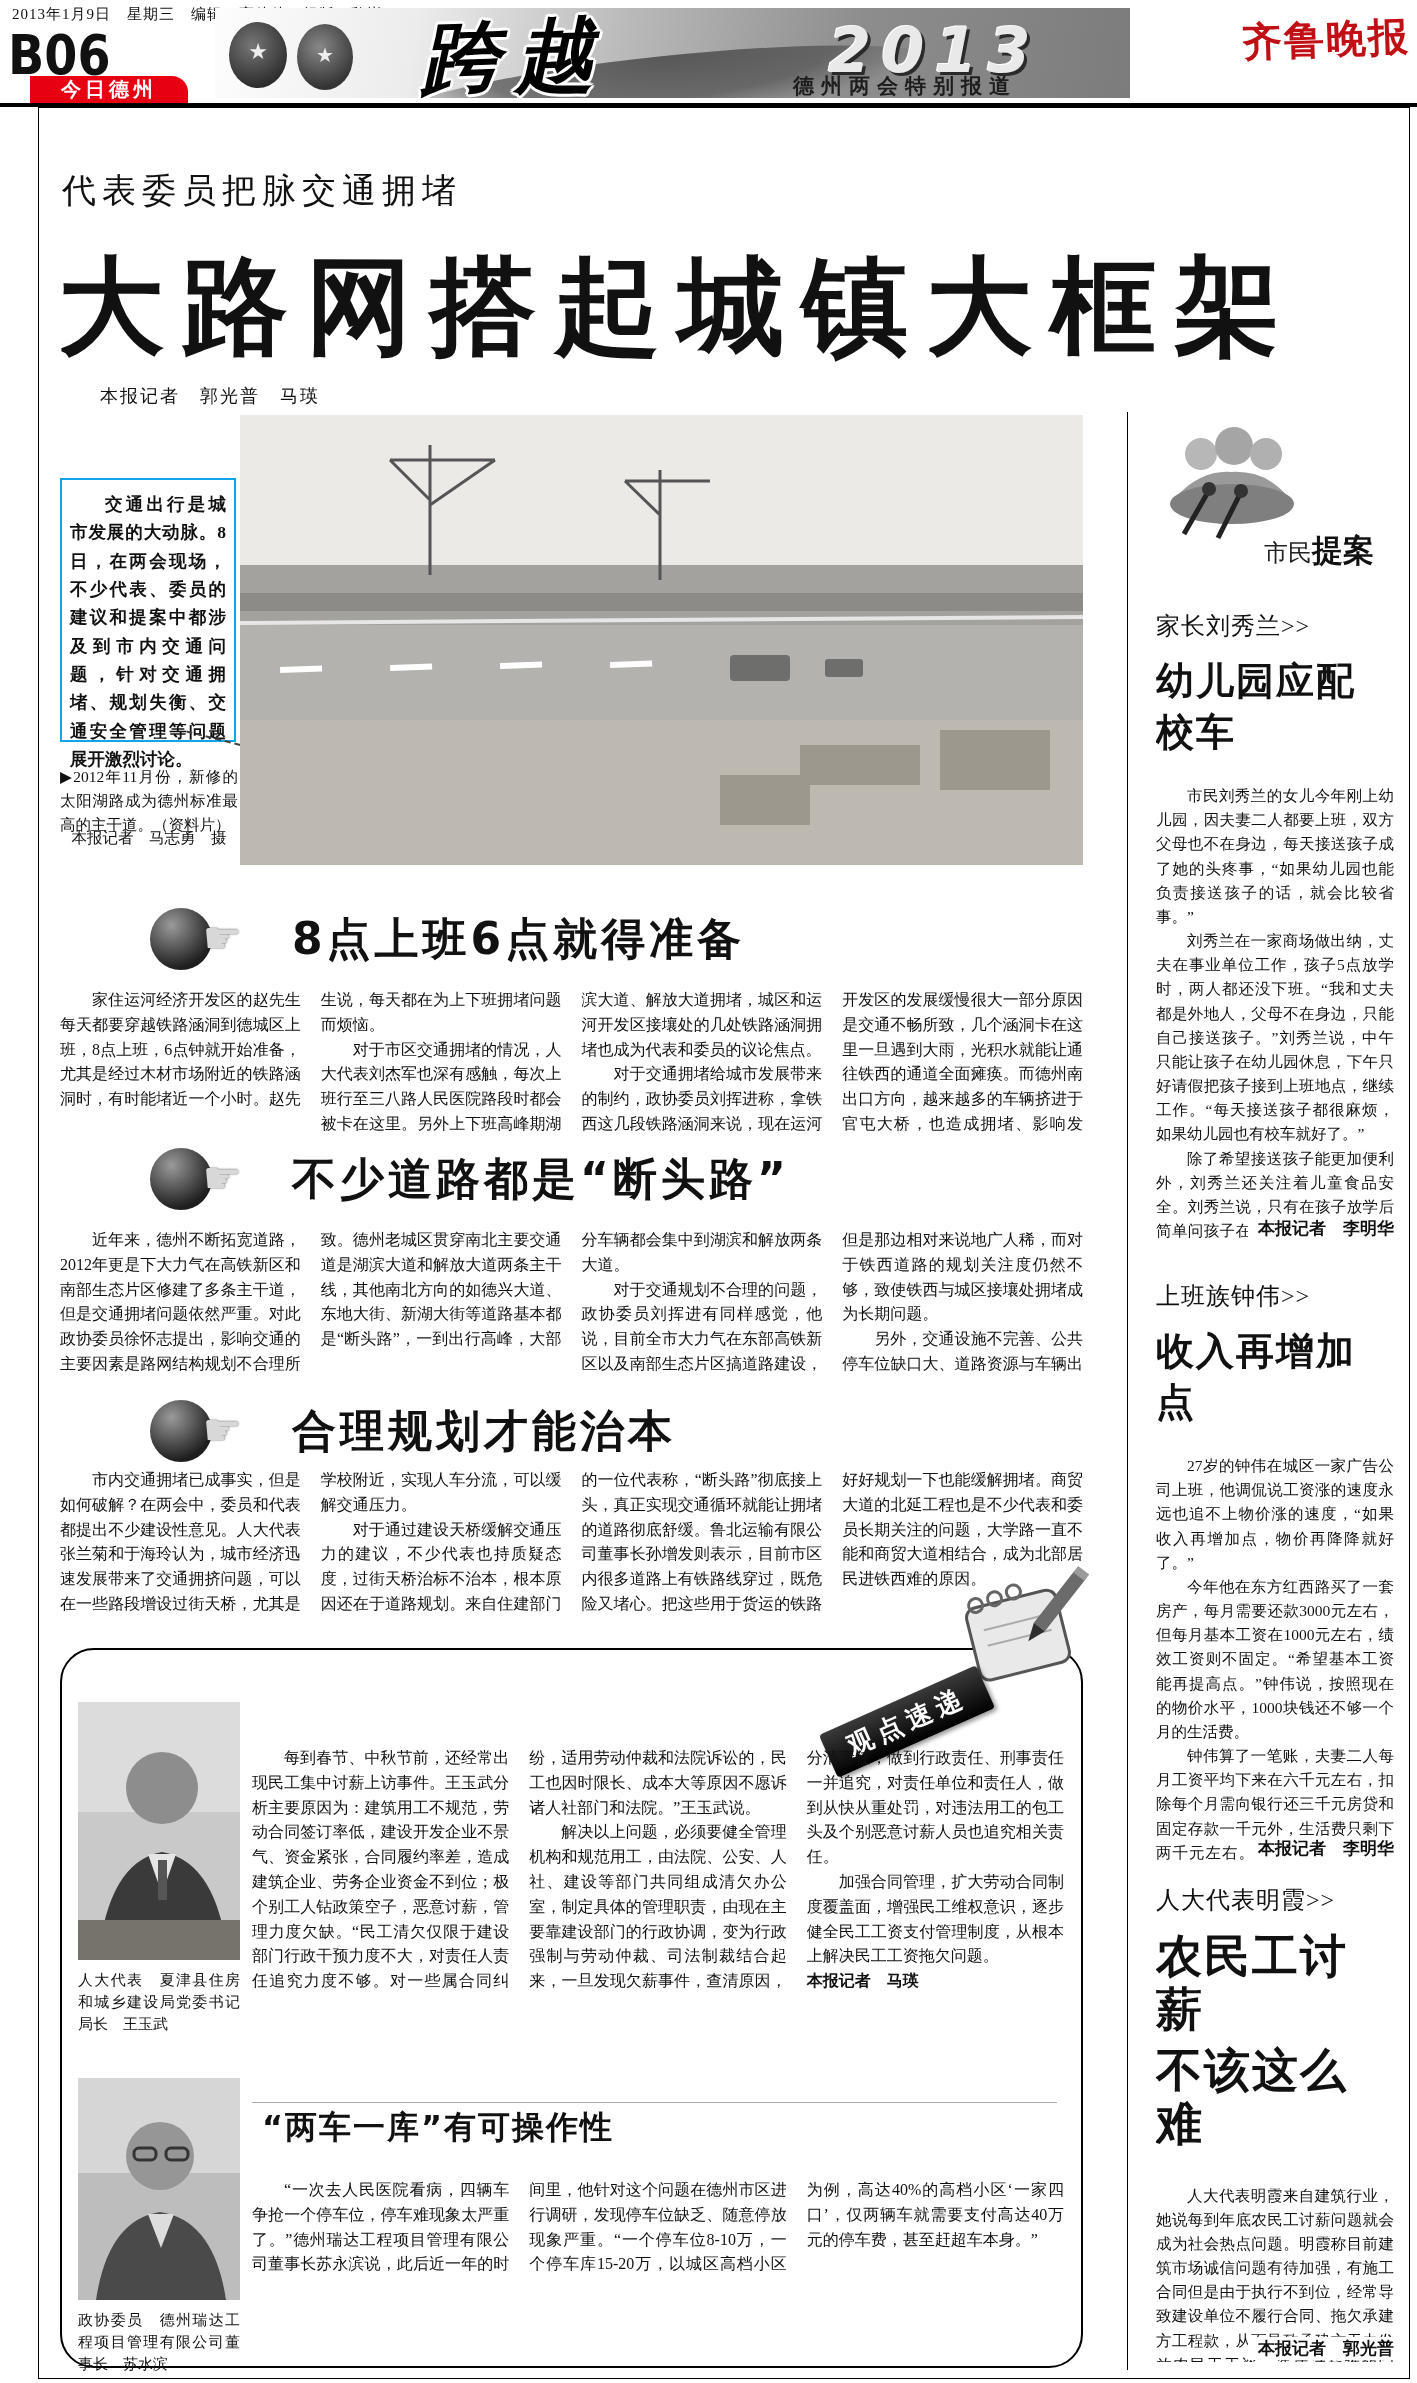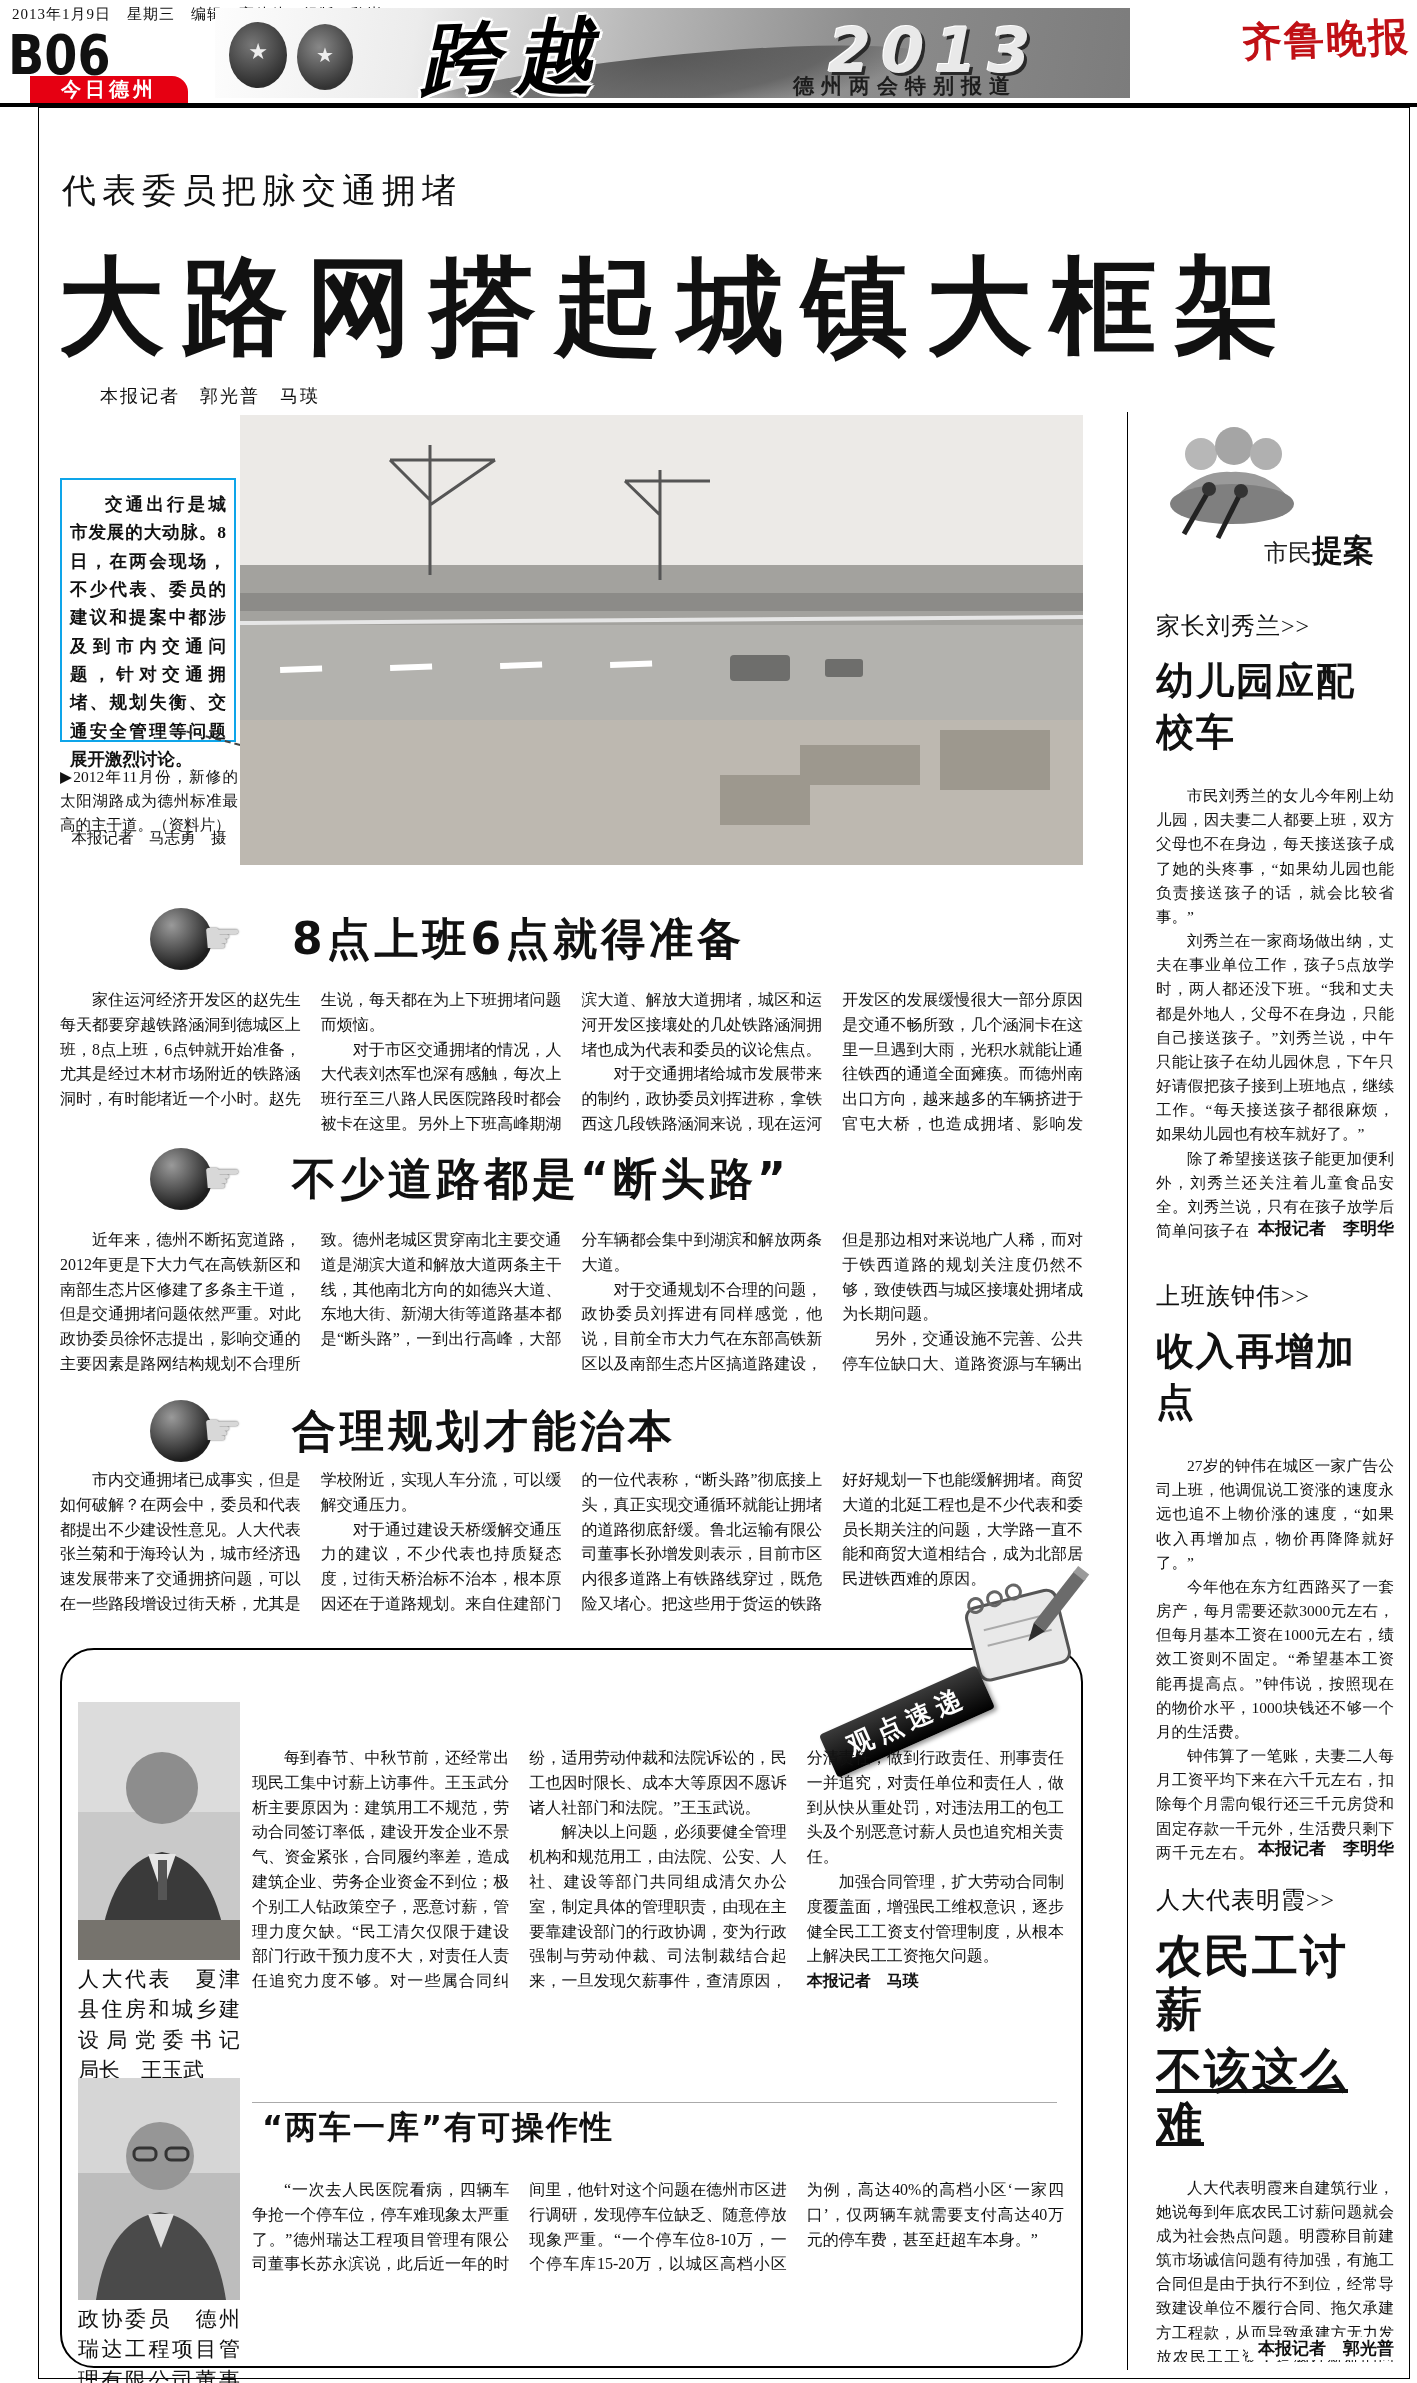--- a/index.html
+++ b/index.html
@@ -74,7 +74,7 @@
      color:#fff;font-size:26px;font-weight:900;letter-spacing:6px;padding:6px 22px;border-radius:4px;box-shadow:2px 3px 4px rgba(0,0,0,.4);}
   .op-fig{position:absolute;left:16px;width:162px;}
   .op-fig1{top:52px;} .op-fig2{top:428px;}
-  .op-fig figcaption{font-size:21px;line-height:1.45;text-align:justify;}
+  .op-fig figcaption{font-size:15px;line-height:1.45;margin-top:6px;text-align:justify;}
   .opA-title{position:absolute;left:190px;right:24px;top:34px;text-align:center;font-size:34px;font-weight:900;letter-spacing:3px;}
   .opA-body{position:absolute;left:190px;top:96px;width:812px;height:334px;}
   .op-divider{position:absolute;left:190px;right:24px;top:452px;border-top:1px solid #aaa;}

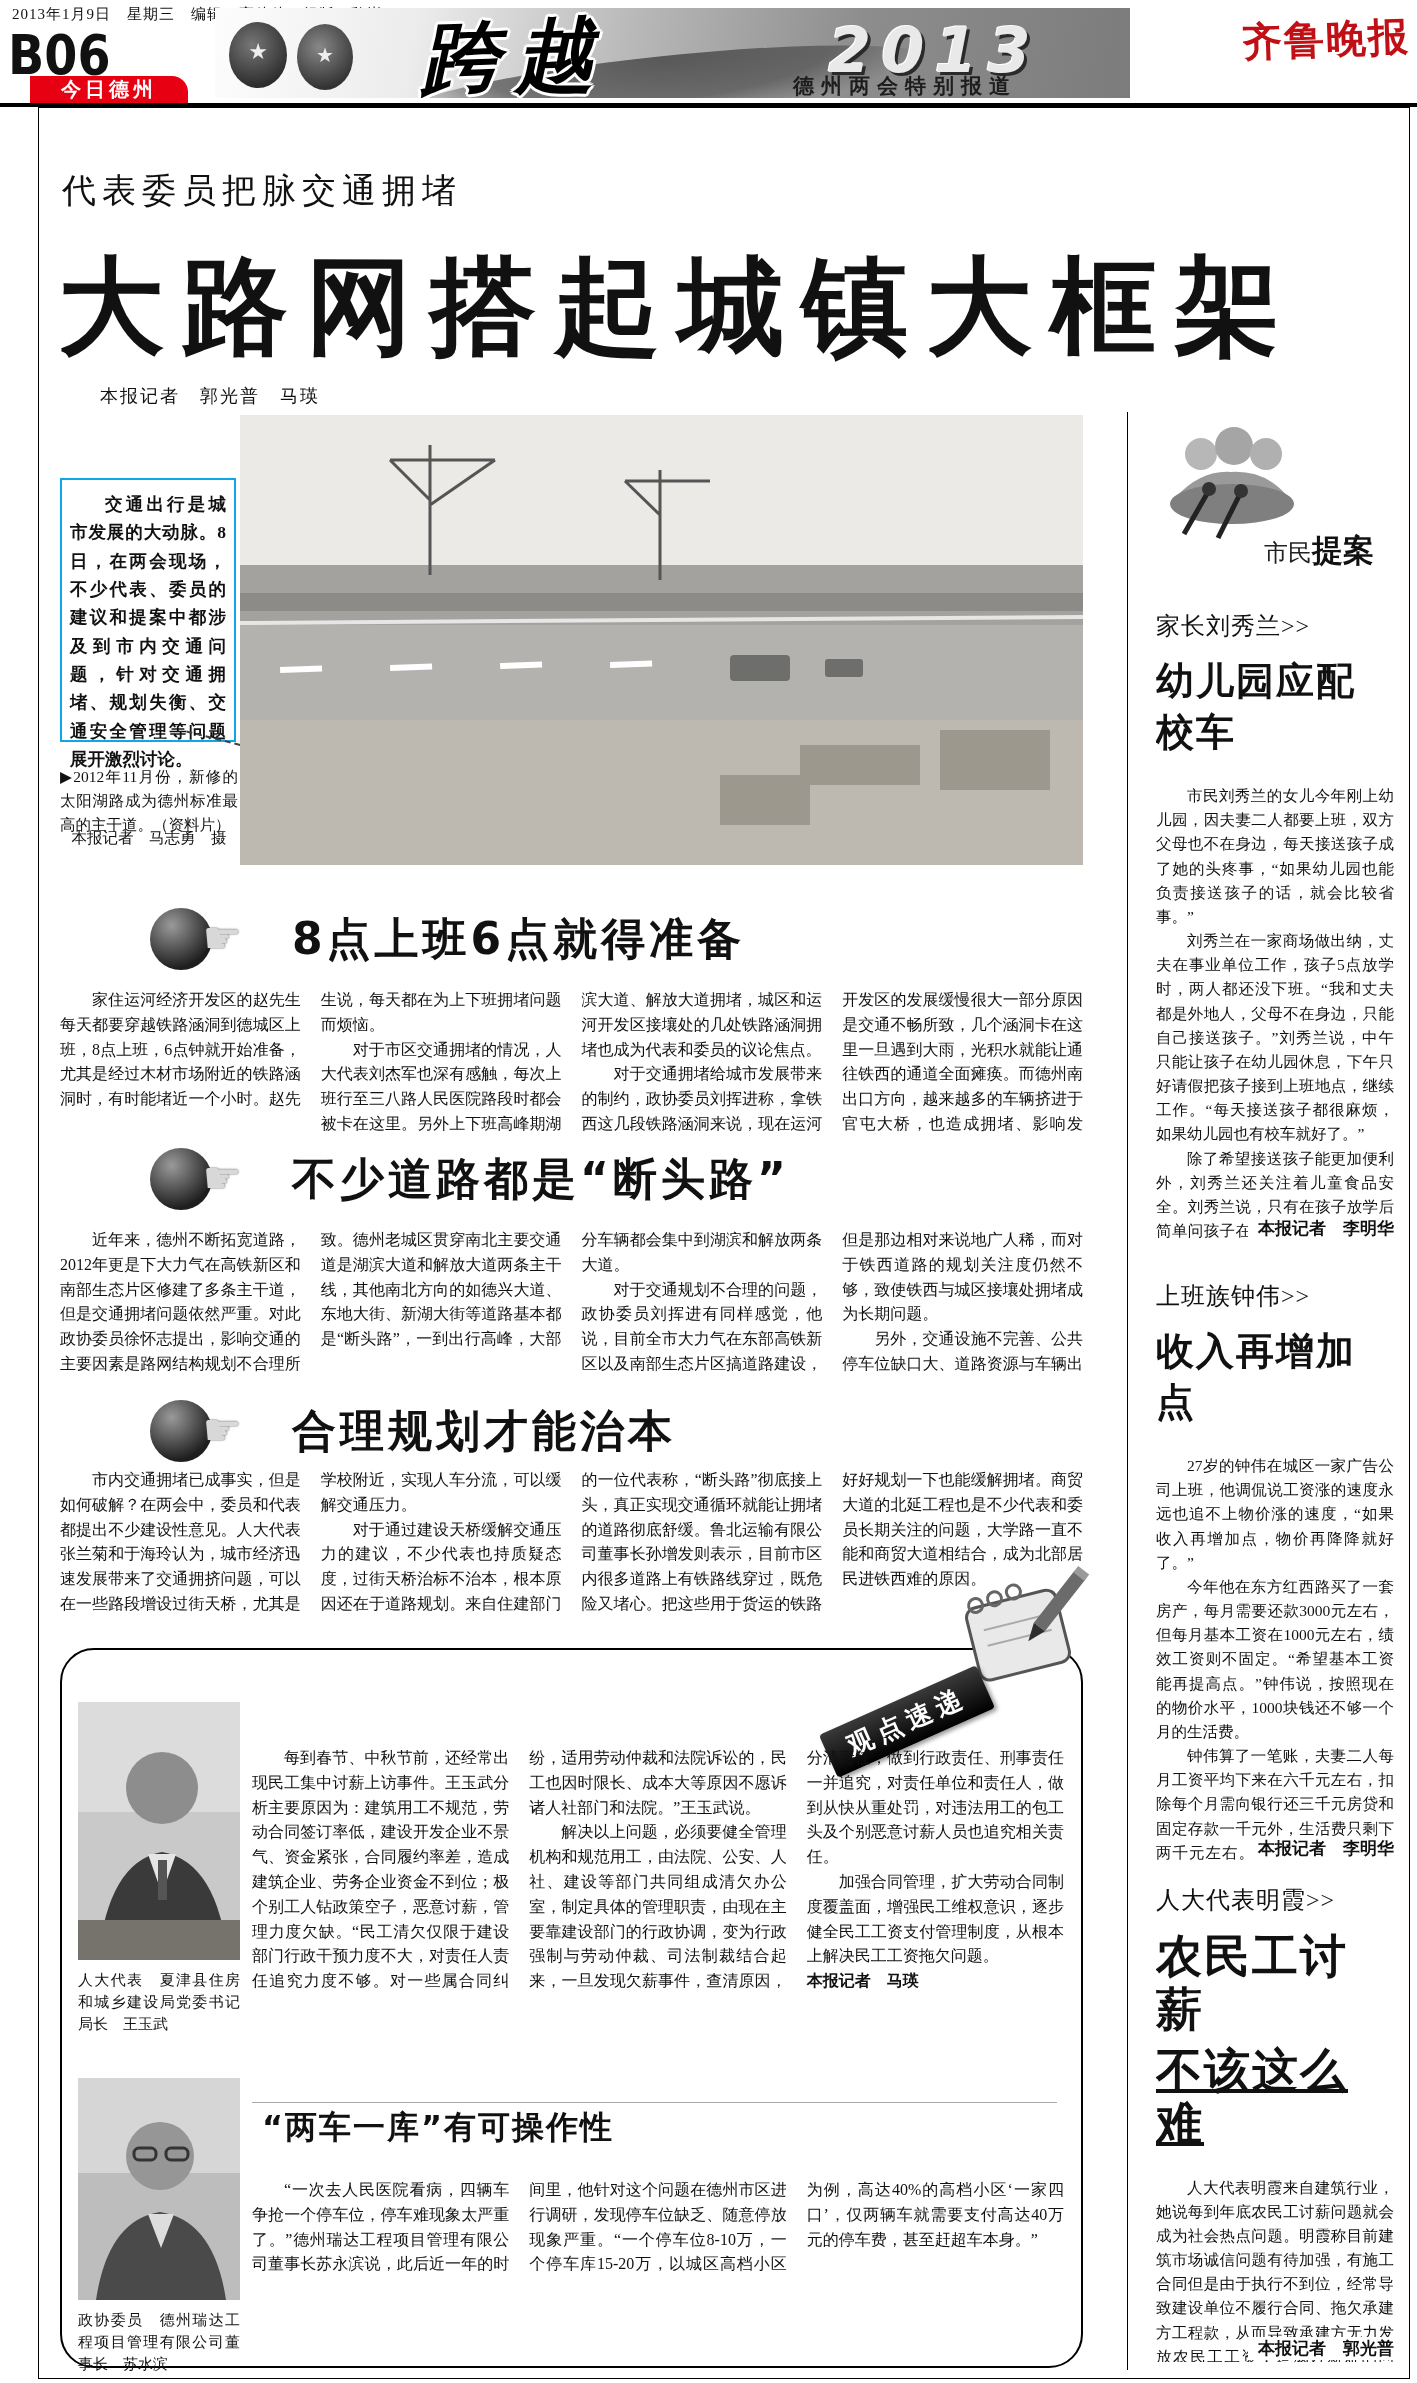--- a/index.html
+++ b/index.html
@@ -225,7 +225,7 @@
     <article class="rc-block rc-a3">
       <div class="rc-tag">人大代表明霞&gt;&gt;</div>
       <div class="rc-title-big sans">农民工讨薪</div>
-      <div class="rc-title-big sans" style="margin-bottom:26px;text-decoration:underline;">不该这么难</div>
+      <div class="rc-title-big sans" style="margin-bottom:34px;">不该这么难</div>
       <div class="rc-body">
         <p>人大代表明霞来自建筑行业，她说每到年底农民工讨薪问题就会成为社会热点问题。明霞称目前建筑市场诚信问题有待加强，有施工合同但是由于执行不到位，经常导致建设单位不履行合同、拖欠承建方工程款，从而导致承建方无力发放农民工工资，造成讨薪难的问题。</p>
 

